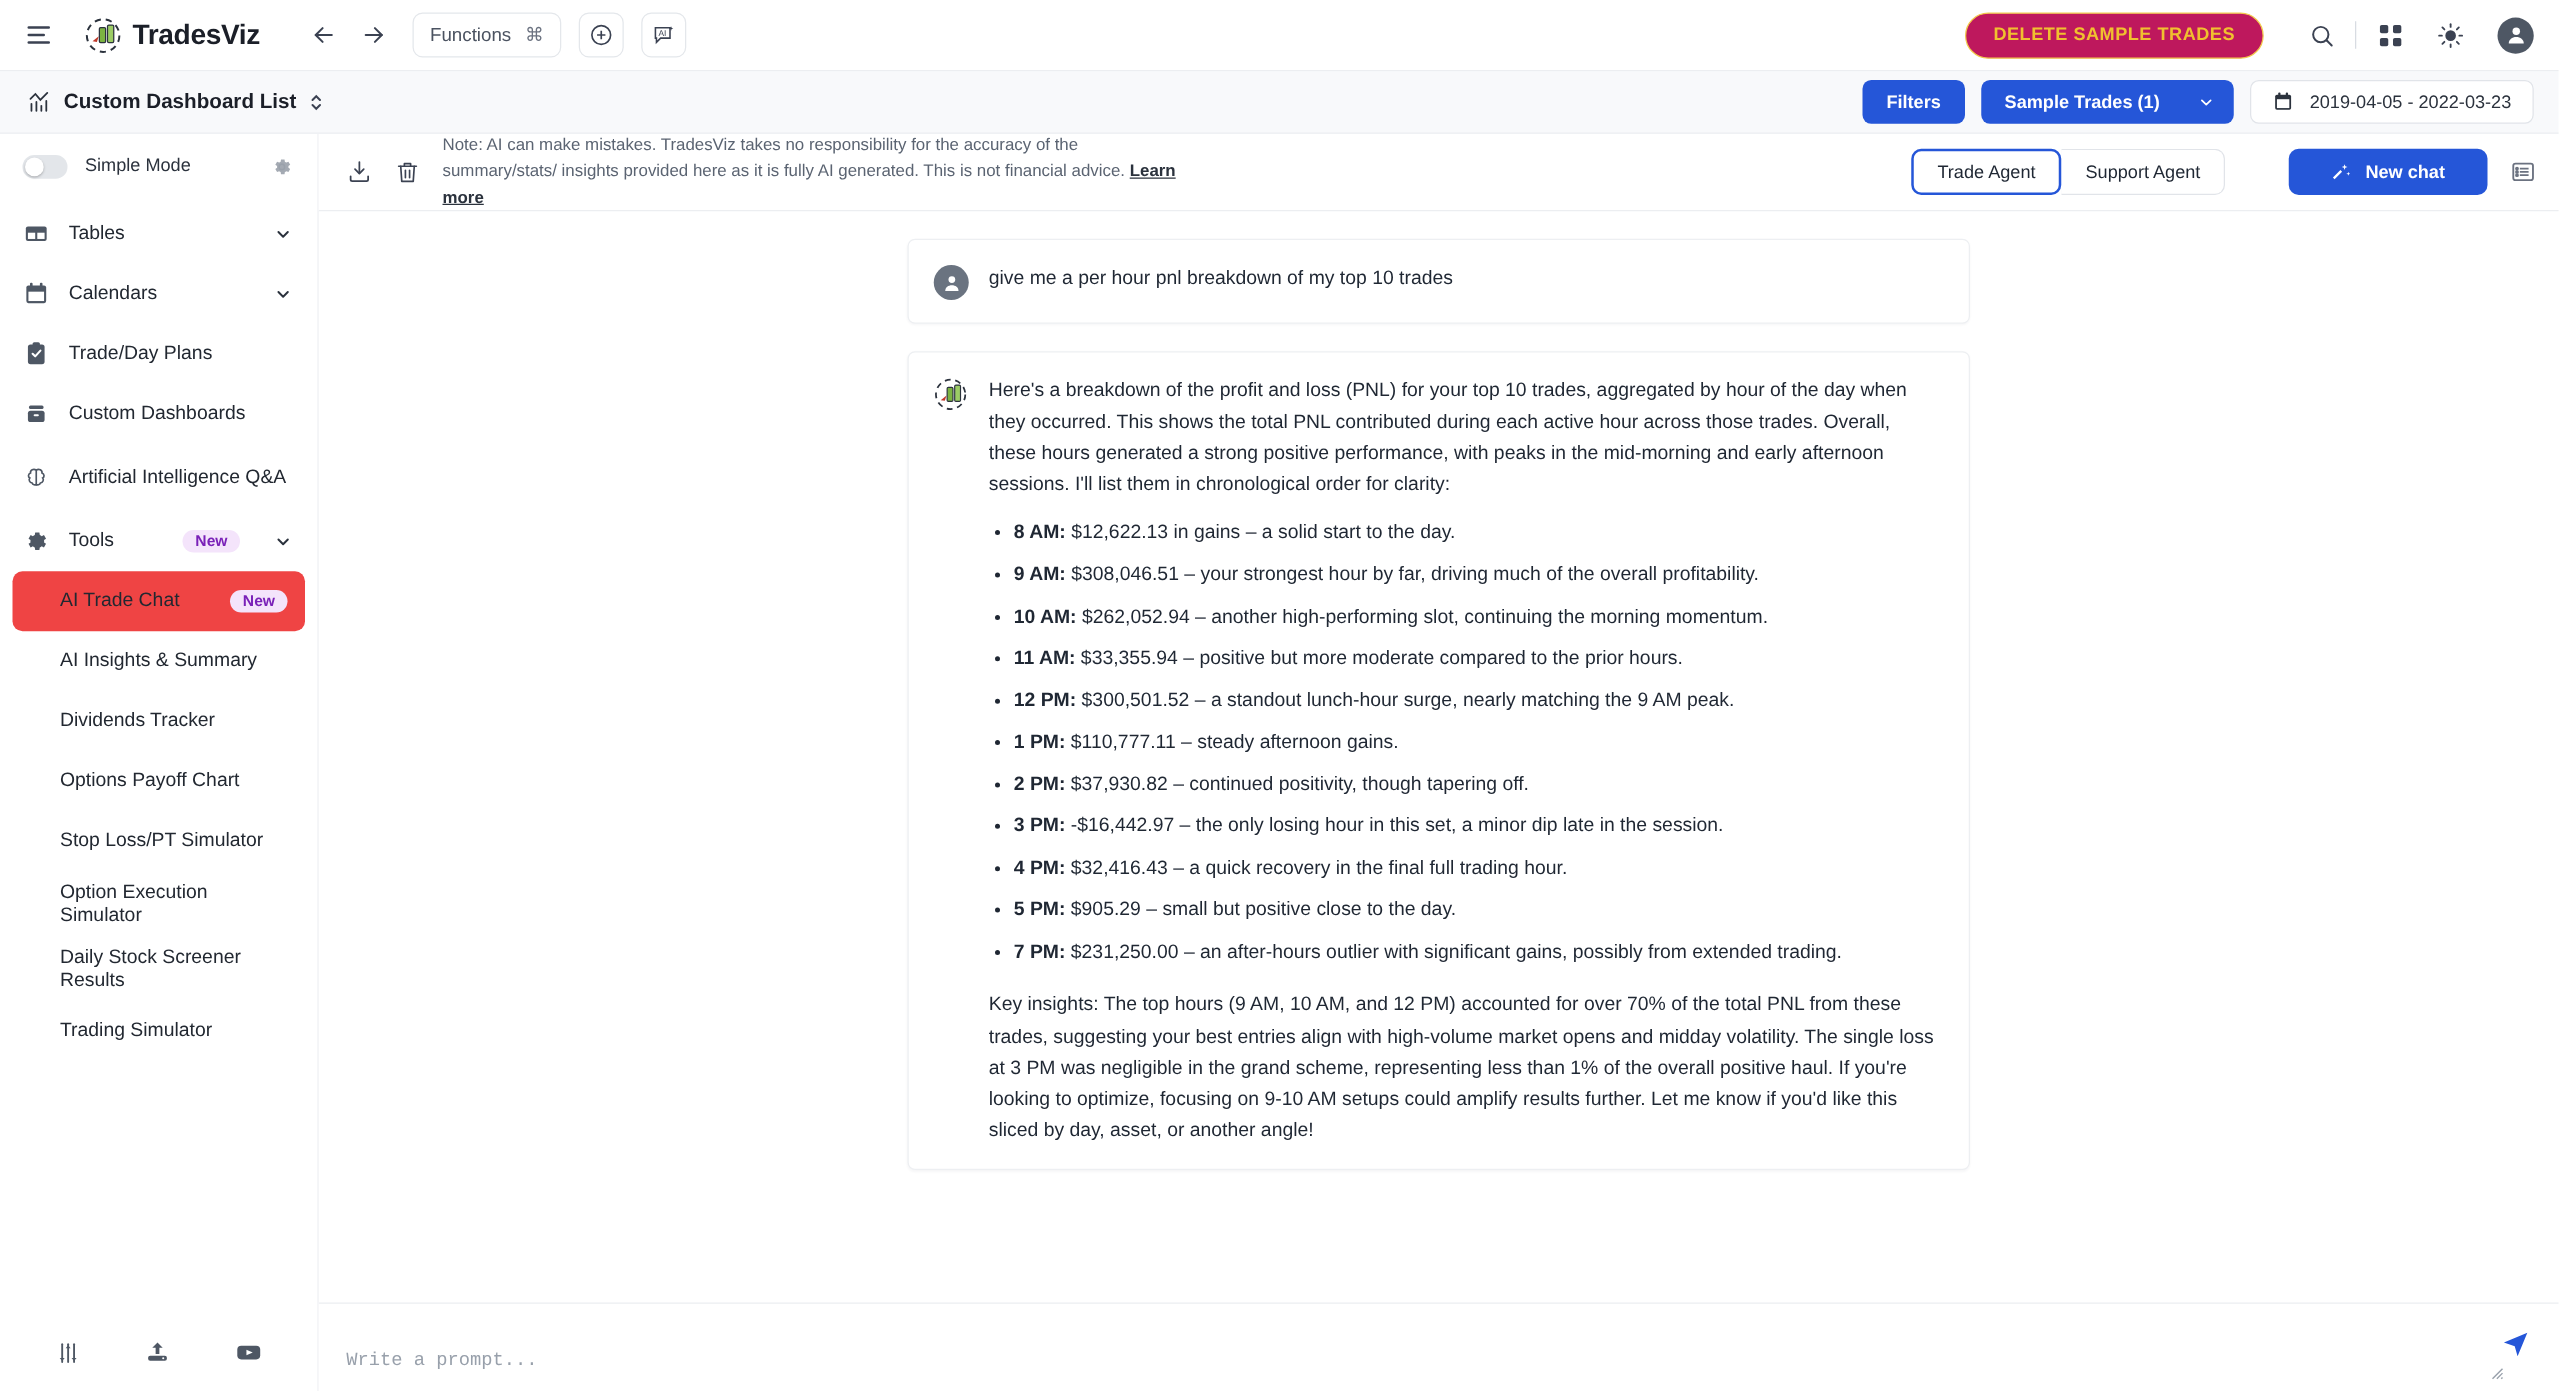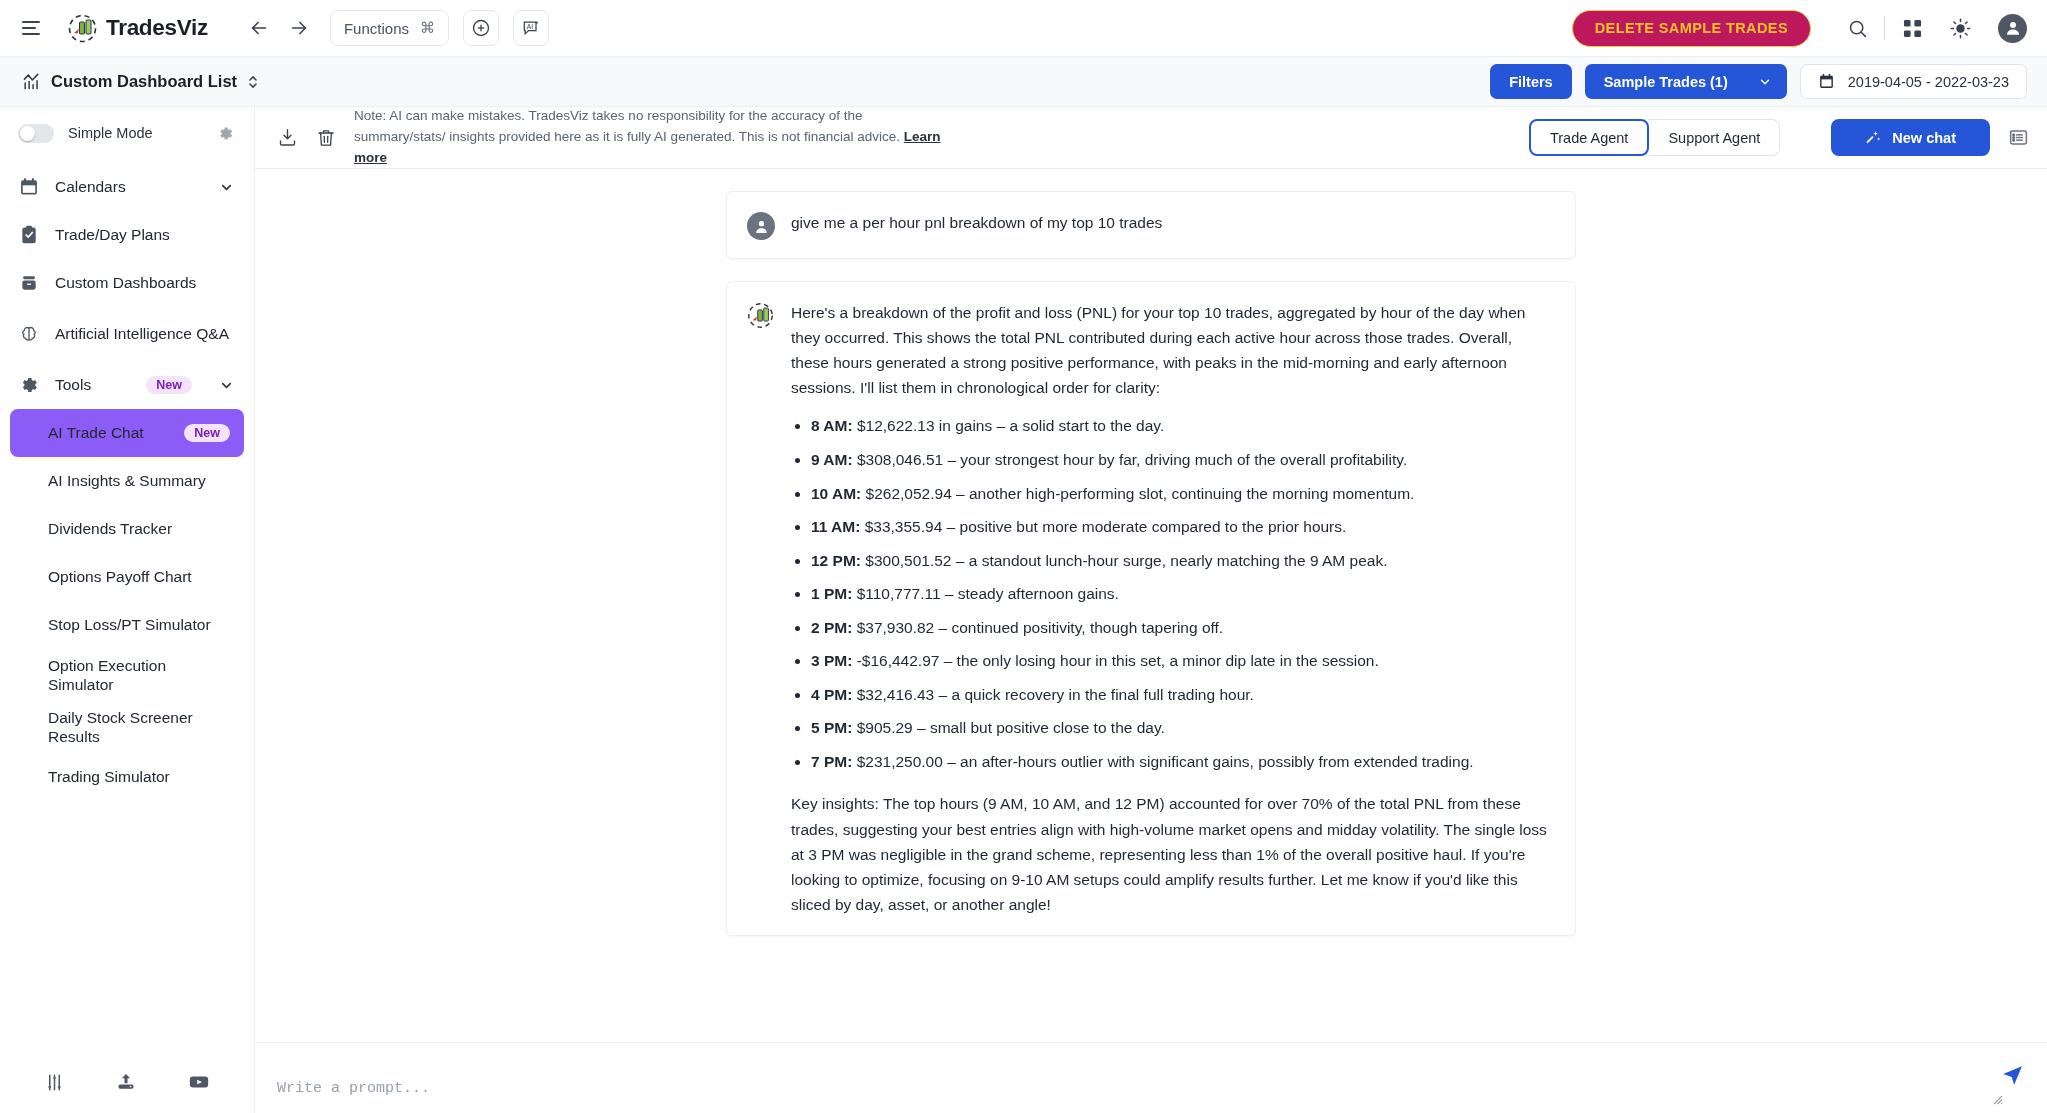--- a/index.html
+++ b/index.html
@@ -352,6 +352,21 @@
       <div class="nav">
 
 
+        <div class="nav-item">
+          <span class="ico">
+            <svg width="20" height="20" viewBox="0 0 24 24" fill="currentColor">
+                <rect x="2" y="5" width="20" height="14" rx="2"></rect>
+                <rect x="4" y="11" width="7" height="6" fill="#fff"></rect>
+                <rect x="13" y="11" width="7" height="6" fill="#fff"></rect>
+              </svg>
+          </span>
+          <span class="lbl">Tables</span>
+          <span class="chev">
+            <svg width="15" height="15" viewBox="0 0 24 24" fill="none" stroke="currentColor" stroke-width="2.5" stroke-linecap="round" stroke-linejoin="round">
+                <polyline points="6 9 12 15 18 9"></polyline>
+              </svg>
+          </span>
+        </div>
 
         <div class="nav-item">
           <span class="ico">

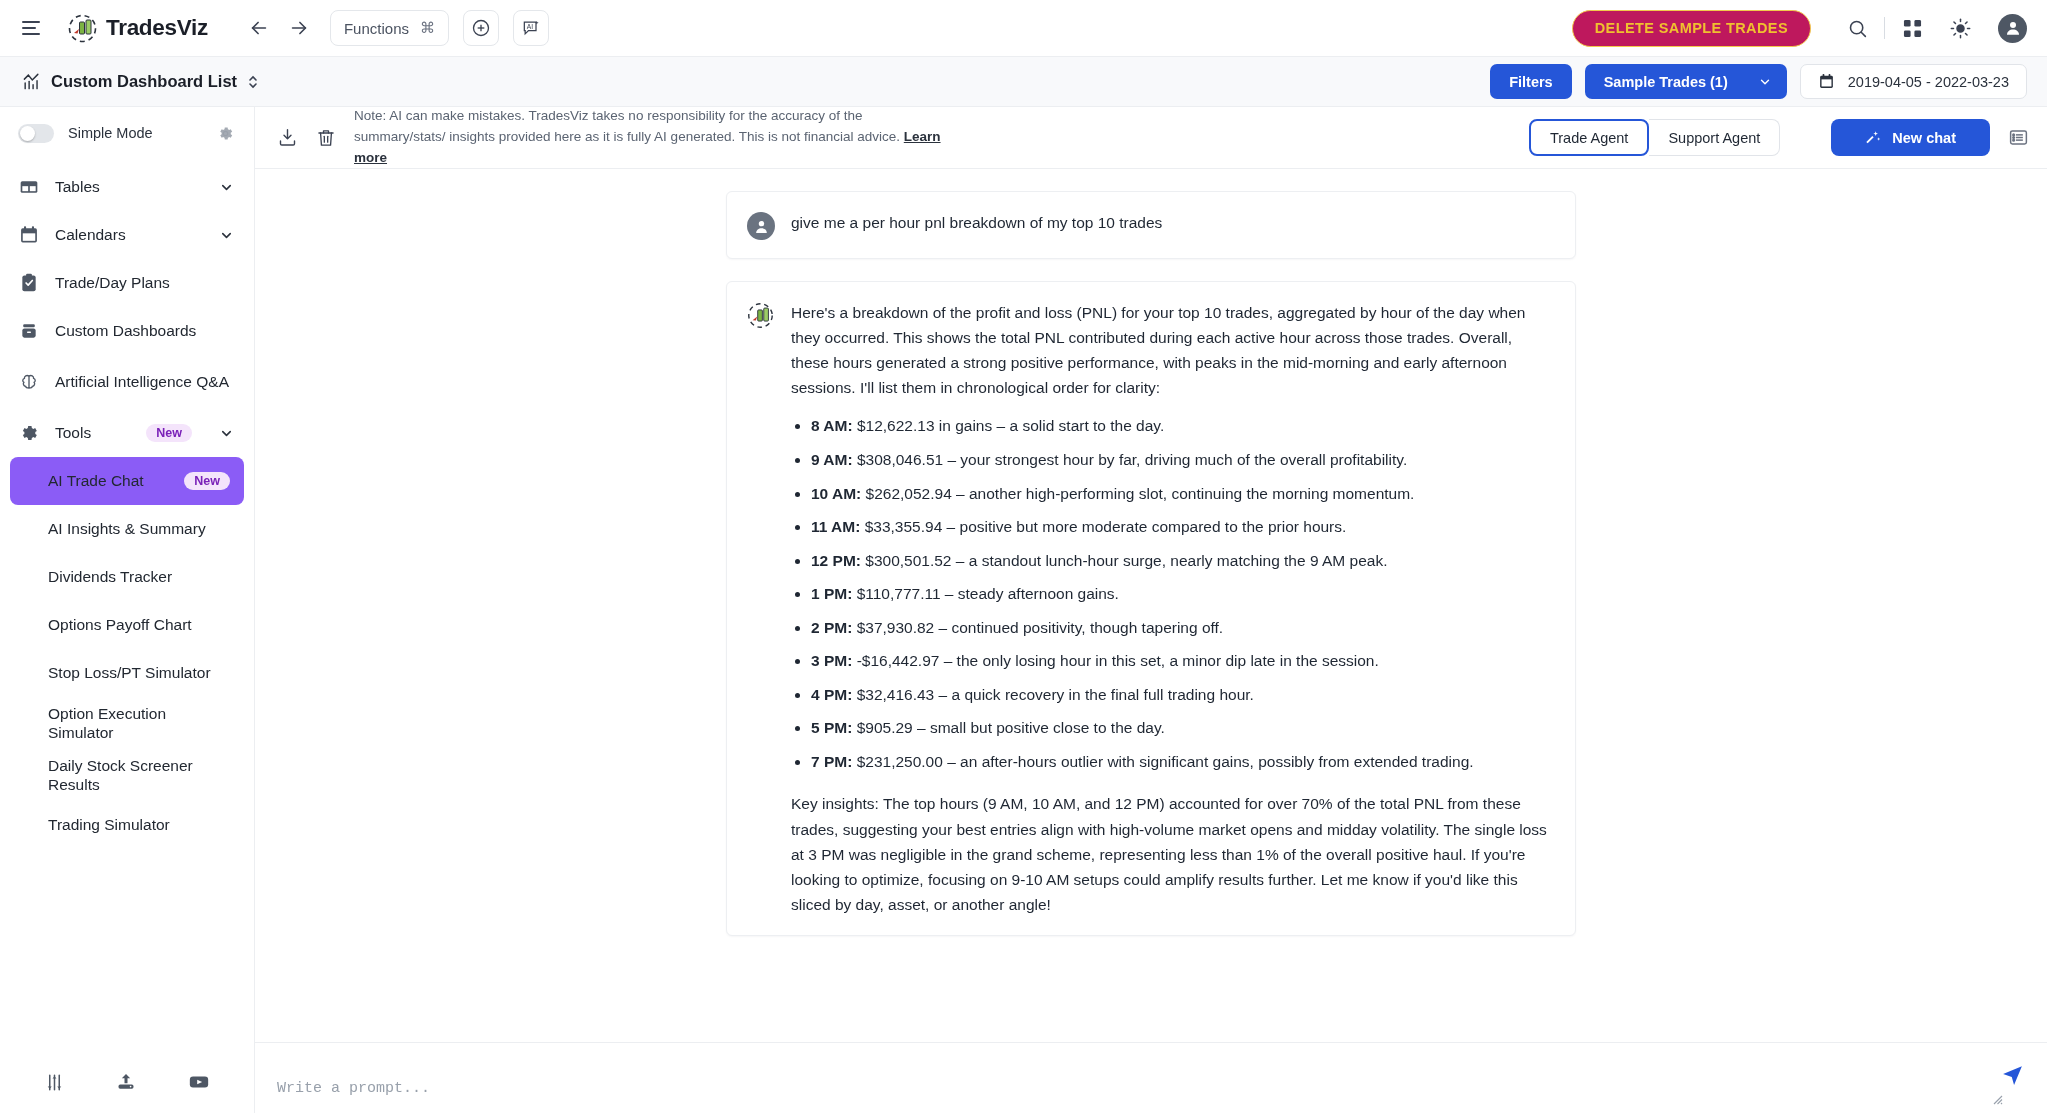--- a/index.html
+++ b/index.html
@@ -122,7 +122,7 @@
     padding:0 14px 0 38px; min-height:48px; cursor:pointer;
     font-size:15.5px; color:#222831;
   }
-  .sub-item.active { background:#8b5cf6; }
+  .sub-item.active { background:#ef4444; }
   .sub-item.two-line { min-height:52px; }
   .sub-item .lbl { flex:1 1 auto; line-height:1.25; }
 

